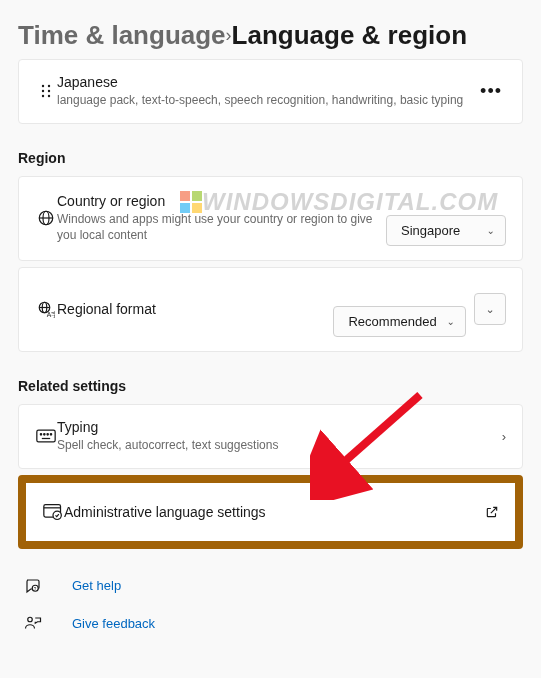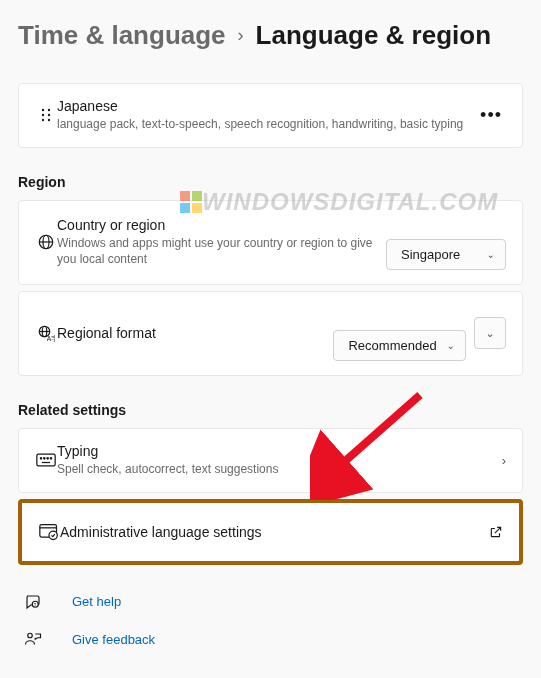--- a/index.html
+++ b/index.html
@@ -15,8 +15,7 @@
     .breadcrumb {
       display: flex;
       align-items: center;
-      gap: 12px;
-      margin-bottom: 32px;
+      margin-bottom: 8px;
     }
     .breadcrumb-parent {
       font-size: 26px;

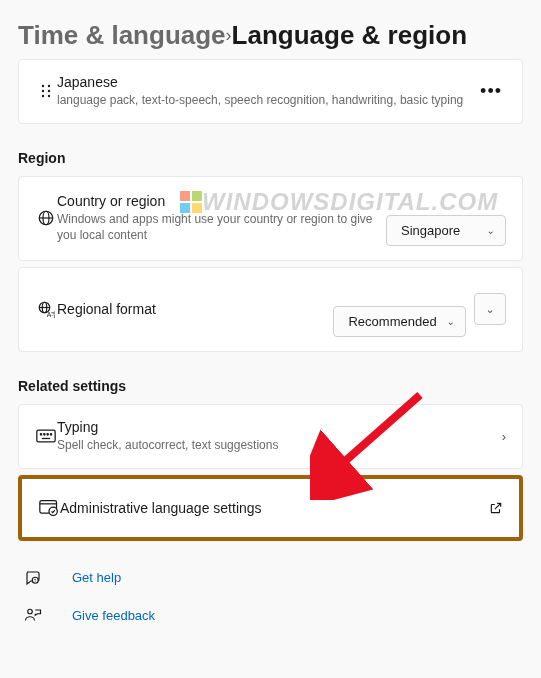--- a/index.html
+++ b/index.html
@@ -122,7 +122,7 @@
     }
     .external-icon svg { width: 14px; height: 14px; }
     .highlight-box {
-      border: 4px solid #a16207;
+      border: 8px solid #a16207;
       position: relative;
     }
     .link-row {

